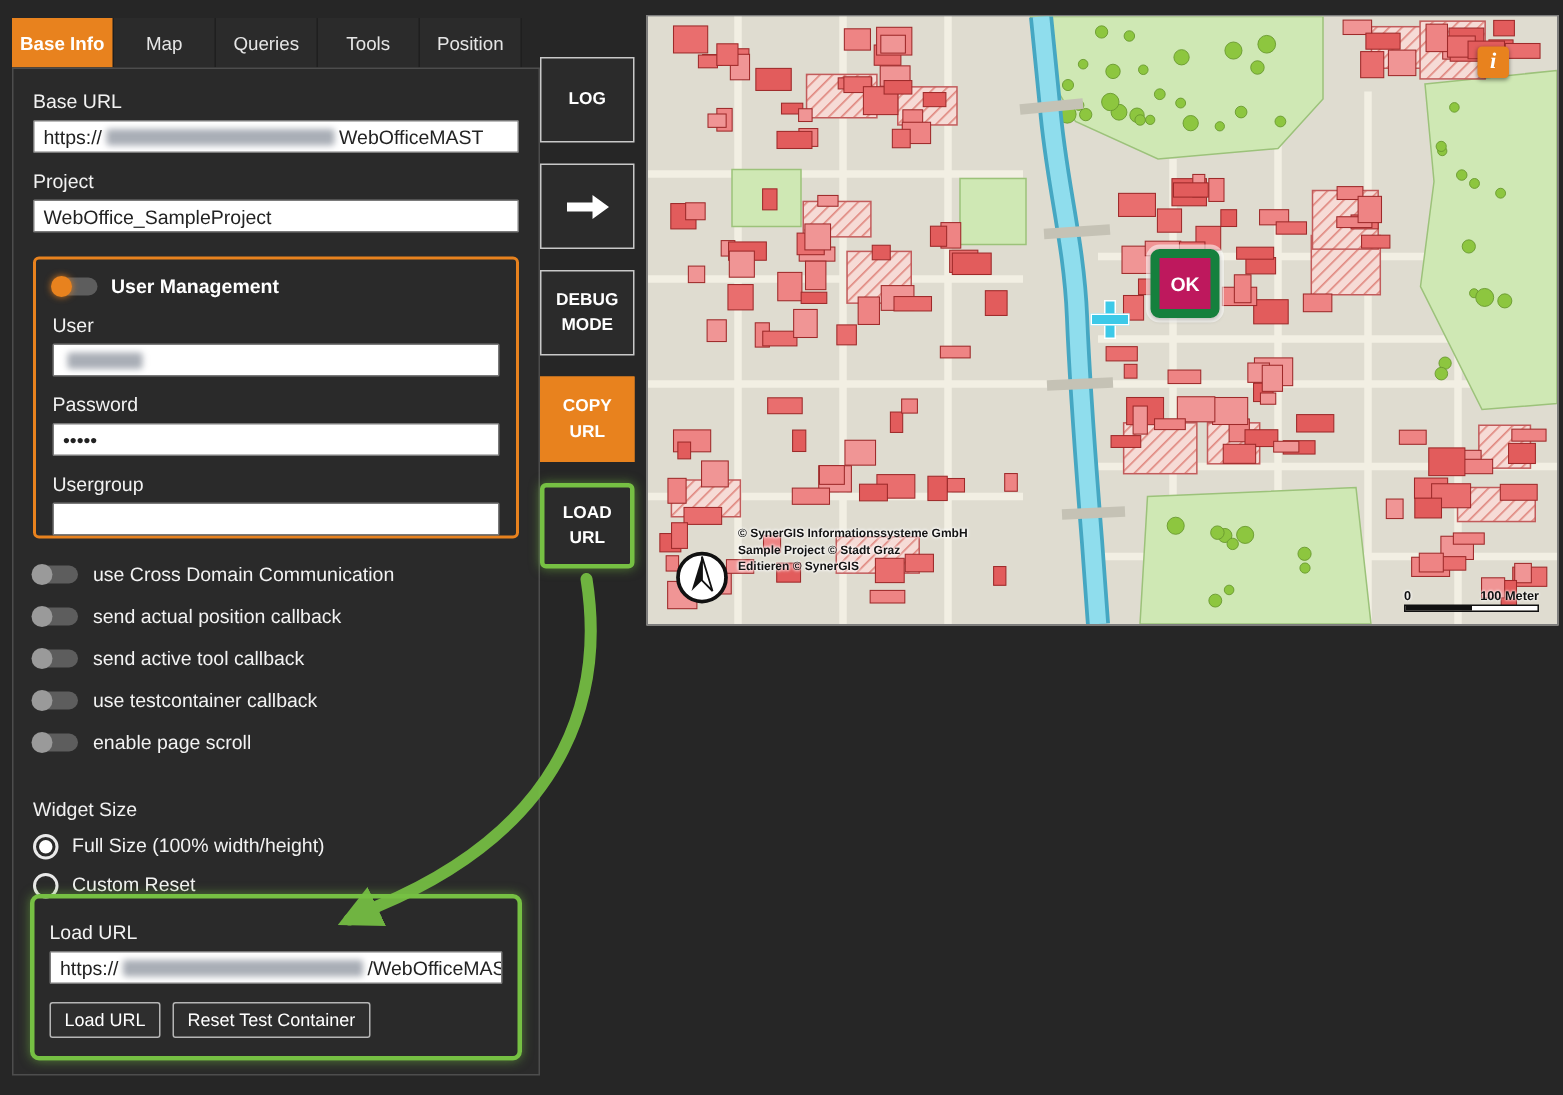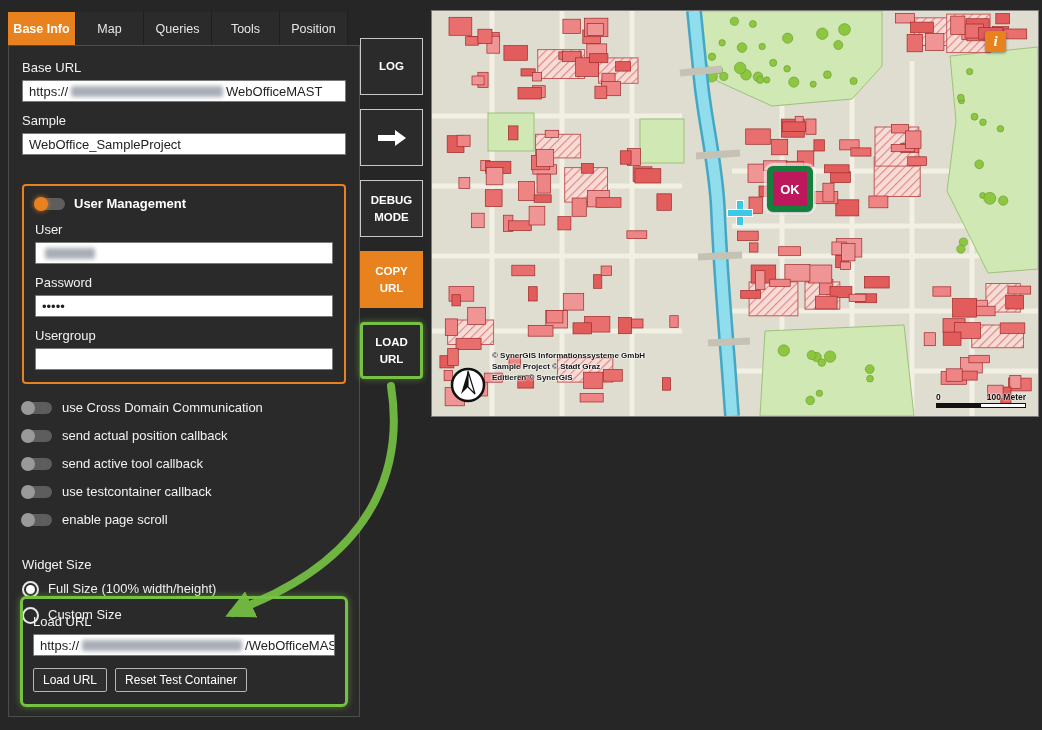--- a/index.html
+++ b/index.html
@@ -95,7 +95,7 @@
       <span>WebOfficeMAST</span>
     </div>
 
-    <div class="flabel">Sample</div>
+    <div class="flabel">Project</div>
     <input class="tinput" type="text" value="WebOffice_SampleProject" style="">
 
     <div class="fieldset">

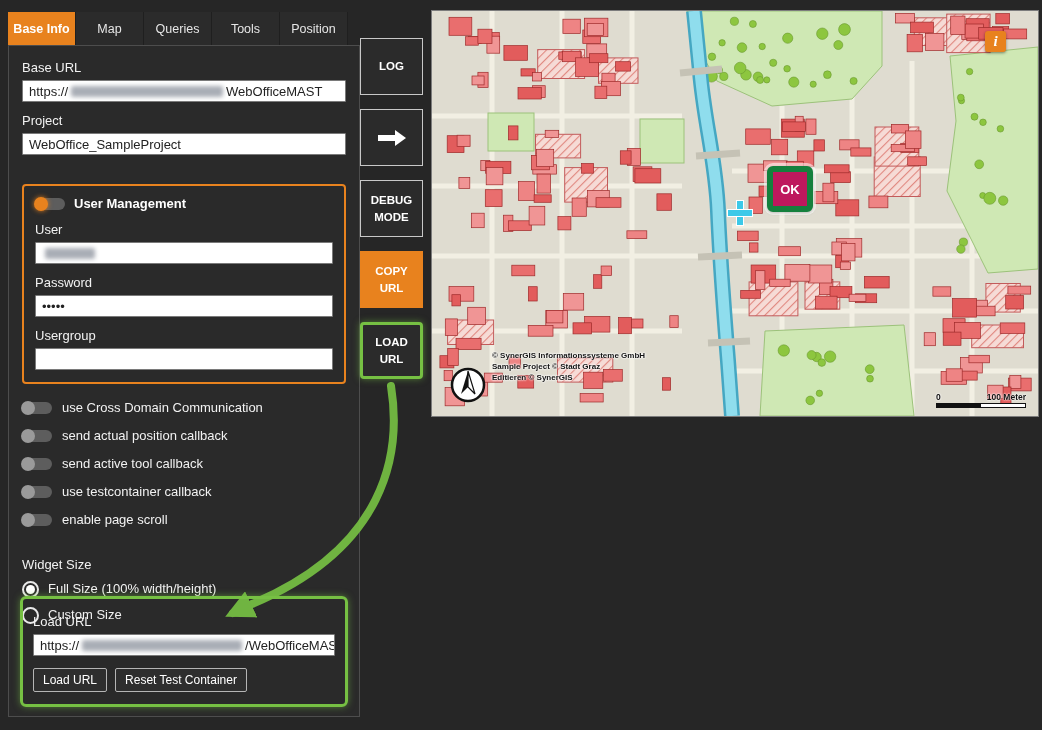--- a/index.html
+++ b/index.html
@@ -21,7 +21,7 @@
   .fauxinput{display:flex;align-items:center;overflow:hidden;white-space:nowrap;cursor:text;}
   .redact{display:inline-block;height:11px;border-radius:2px;background:#a9aeb6;filter:blur(2px);margin:0 3px;flex:0 0 auto;}
 
-  .fieldset{border:2px solid #E8821E;border-radius:4px;padding:10px 11px 12px;margin-top:29px;}
+  .fieldset{border:2px solid #E8821E;border-radius:4px;padding:10px 11px 0;margin-top:16px;}
   .fs-header{display:flex;align-items:center;gap:9px;color:#fff;font-weight:bold;font-size:13px;}
 
   .toggle{width:30px;height:12px;border-radius:6px;background:#5d5d5d;position:relative;flex:0 0 auto;cursor:pointer;}

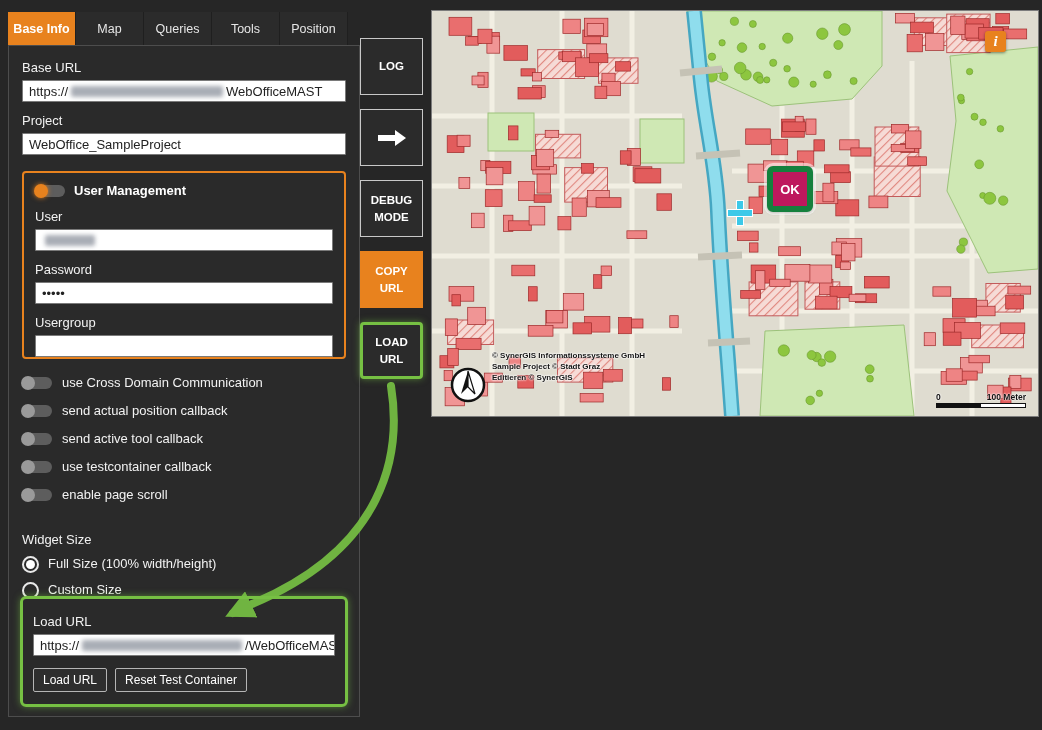--- a/index.html
+++ b/index.html
@@ -156,7 +156,7 @@
       </div>
       <div class="radiorow">
         <span class="radio"></span>
-        <span>Custom Size</span>
+        <span>Custom Reset</span>
       </div>
     </div>
 

